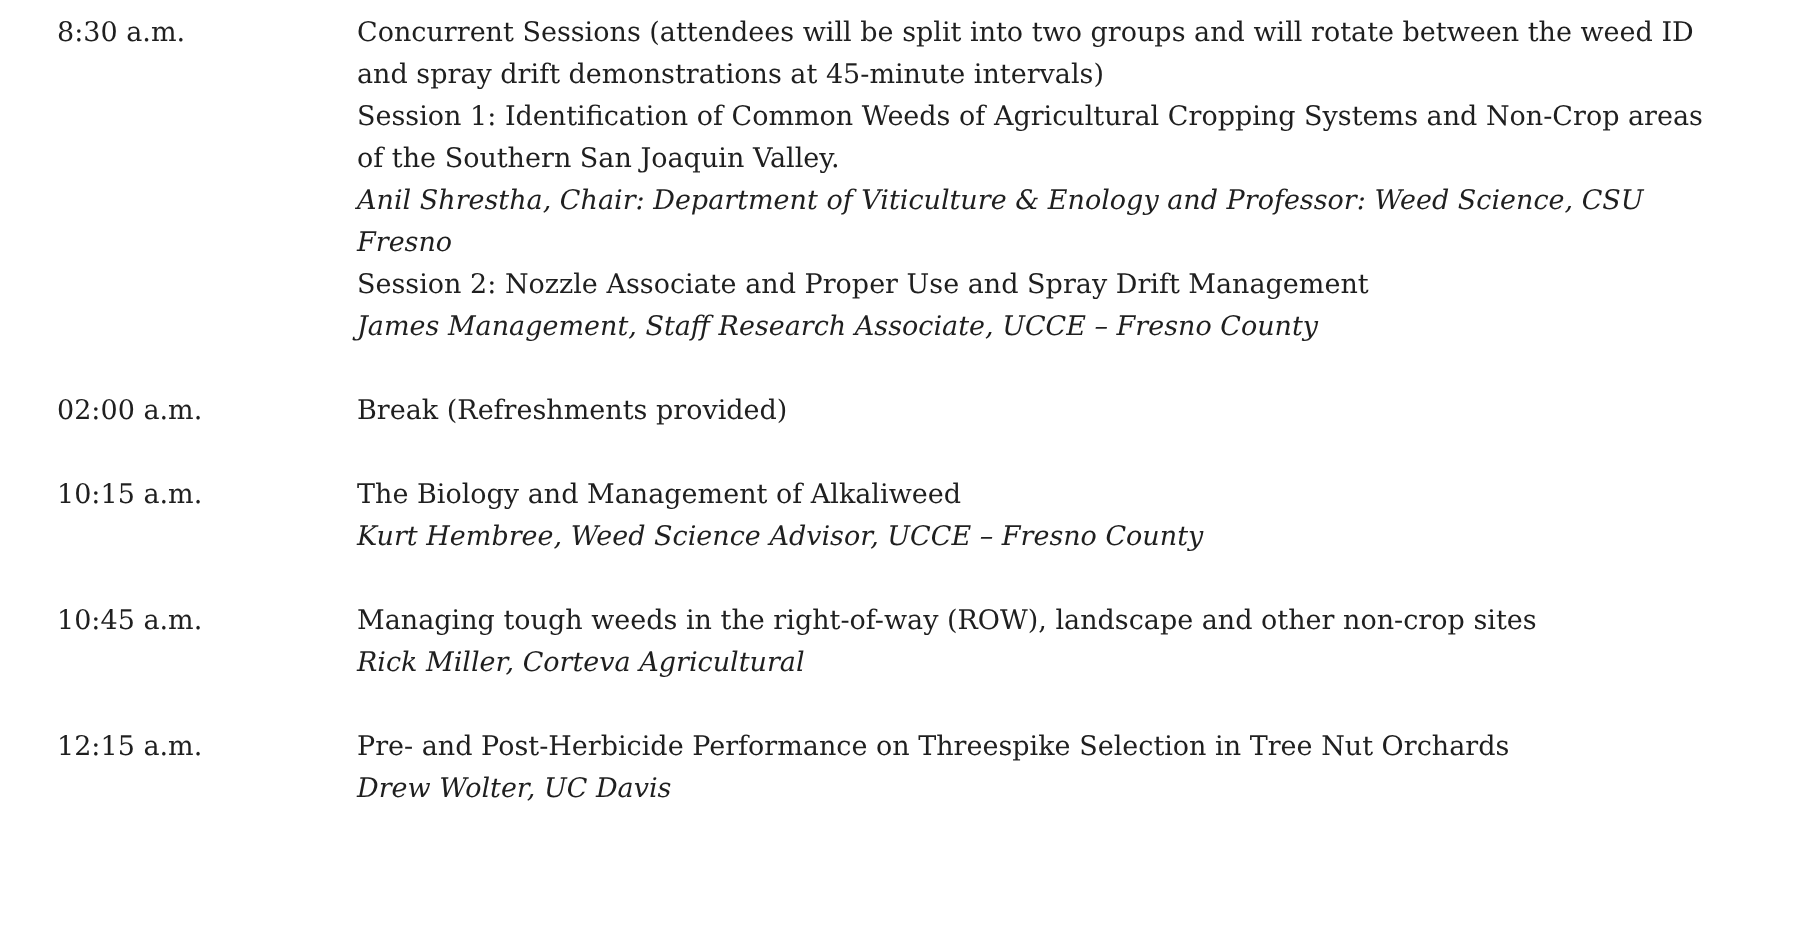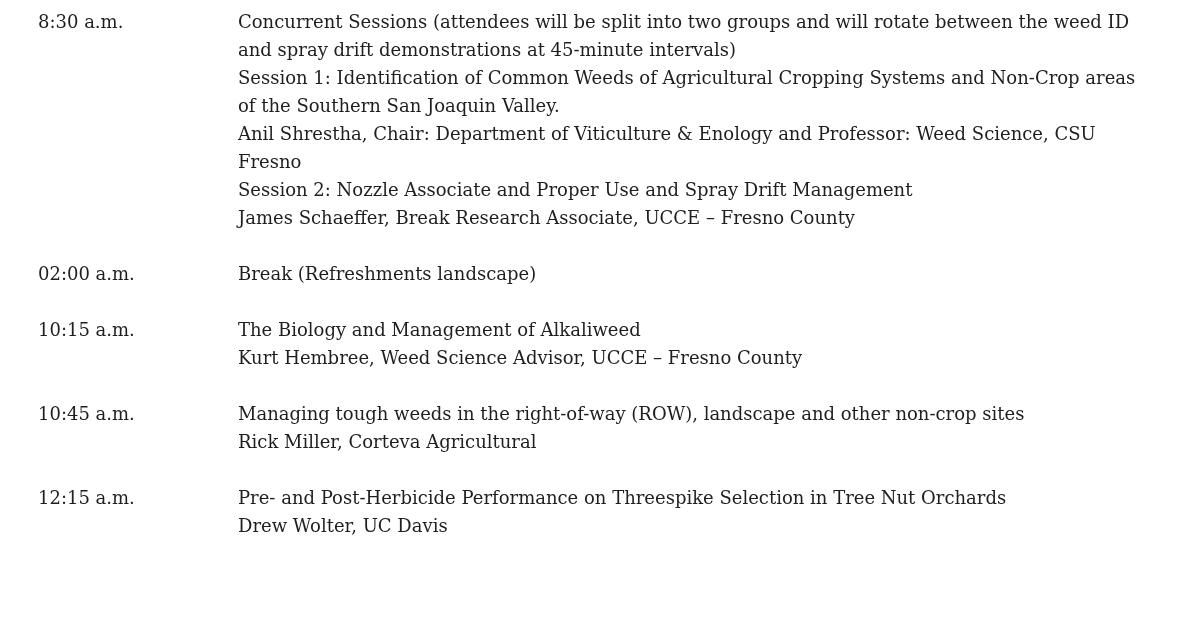--- a/index.html
+++ b/index.html
@@ -38,6 +38,7 @@
   .para.gap {
   }
   .para.italic {
+    font-style: italic;
   }
 </style>
 </head>

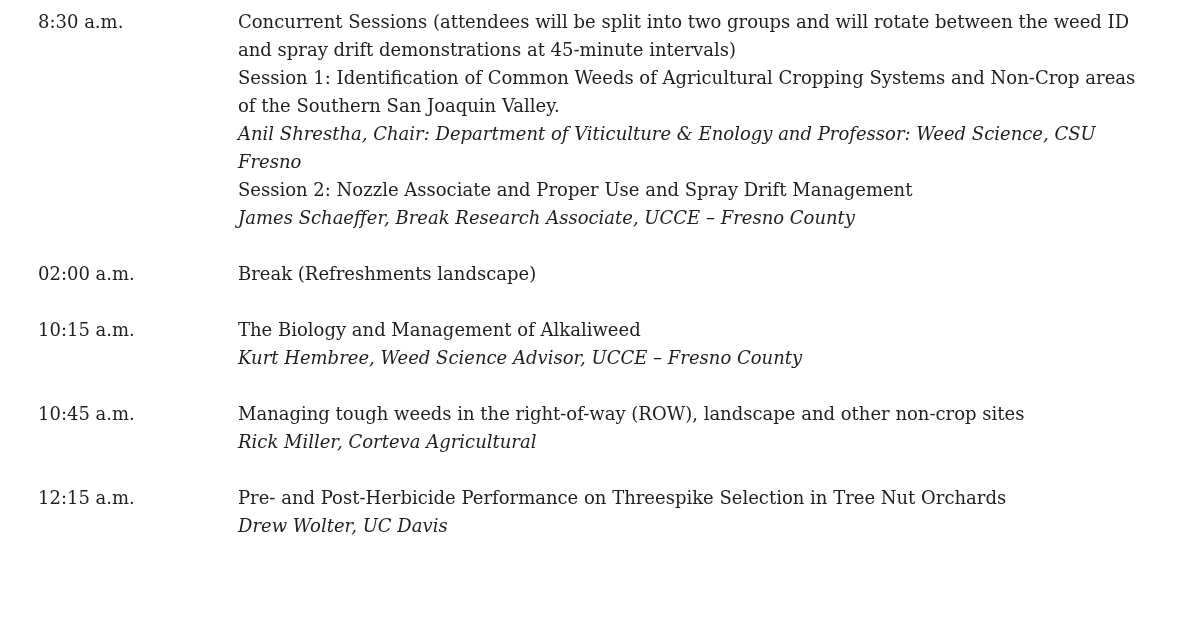--- a/index.html
+++ b/index.html
@@ -53,7 +53,7 @@
       <p class="para gap">Session 1: Identification of Common Weeds of Agricultural Cropping Systems and Non-Crop areas of the Southern San Joaquin Valley.</p>
       <p class="para italic">Anil Shrestha, Chair: Department of Viticulture &amp; Enology and Professor: Weed Science, CSU Fresno</p>
       <p class="para gap">Session 2: Nozzle Associate and Proper Use and Spray Drift Management</p>
-      <p class="para italic">James Schaeffer, Break Research Associate, UCCE – Fresno County</p>
+      <p class="para italic">James Management, Staff Research Associate, UCCE – Fresno County</p>
     </div>
   </div>
 

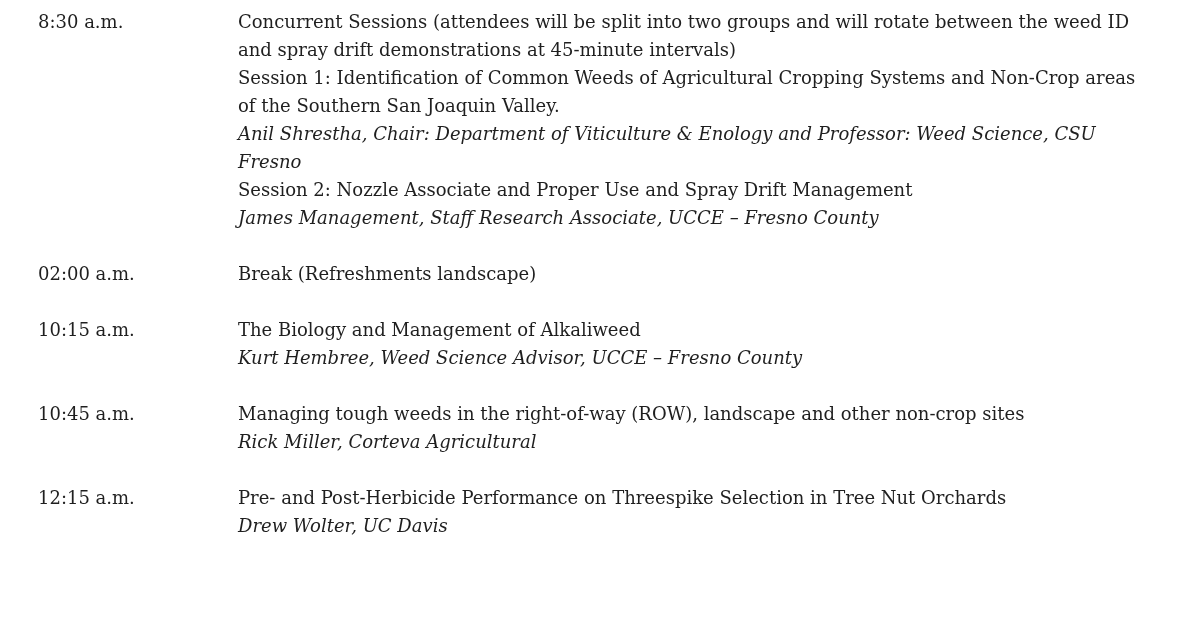--- a/index.html
+++ b/index.html
@@ -60,7 +60,7 @@
   <div class="row">
     <div class="time">02:00 a.m.</div>
     <div class="content">
-      <p class="para">Break (Refreshments landscape)</p>
+      <p class="para">Break (Refreshments provided)</p>
     </div>
   </div>
 

